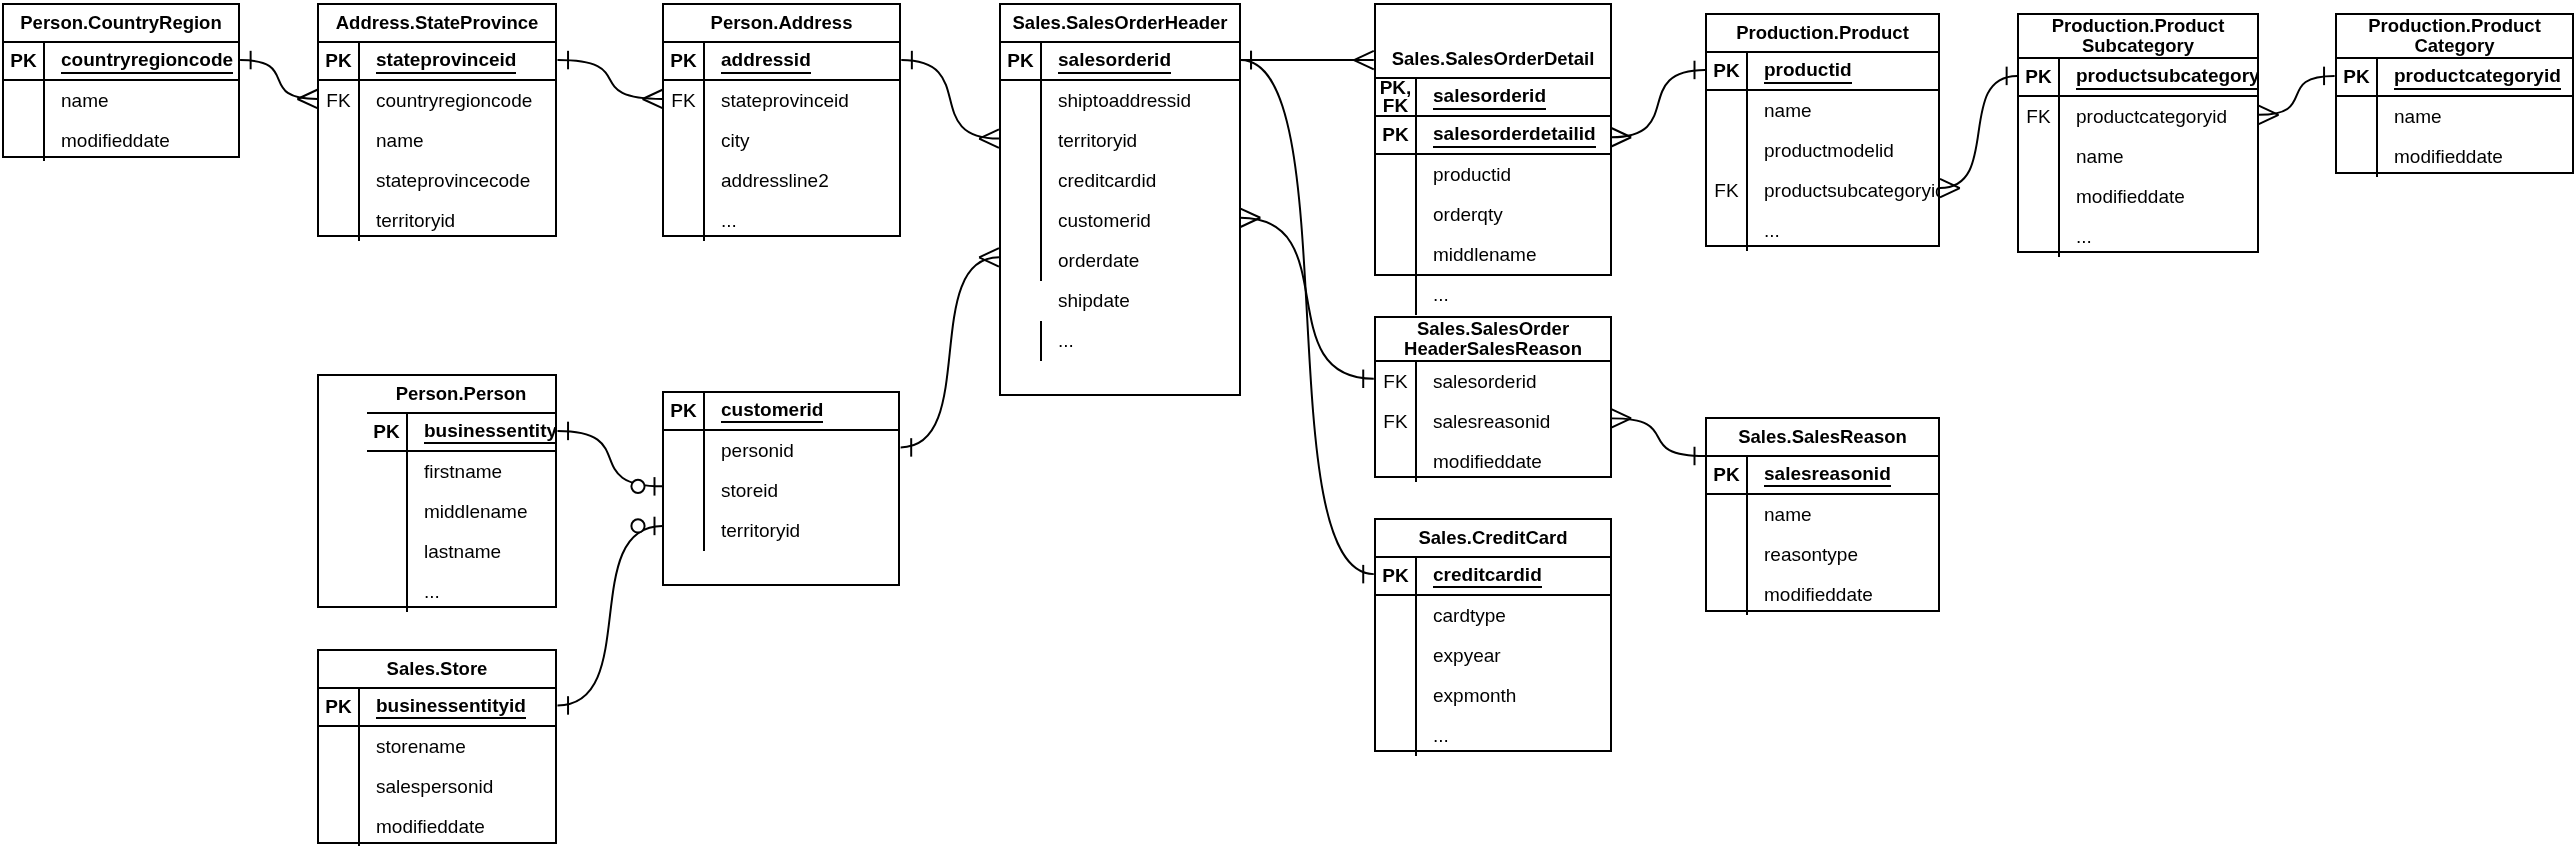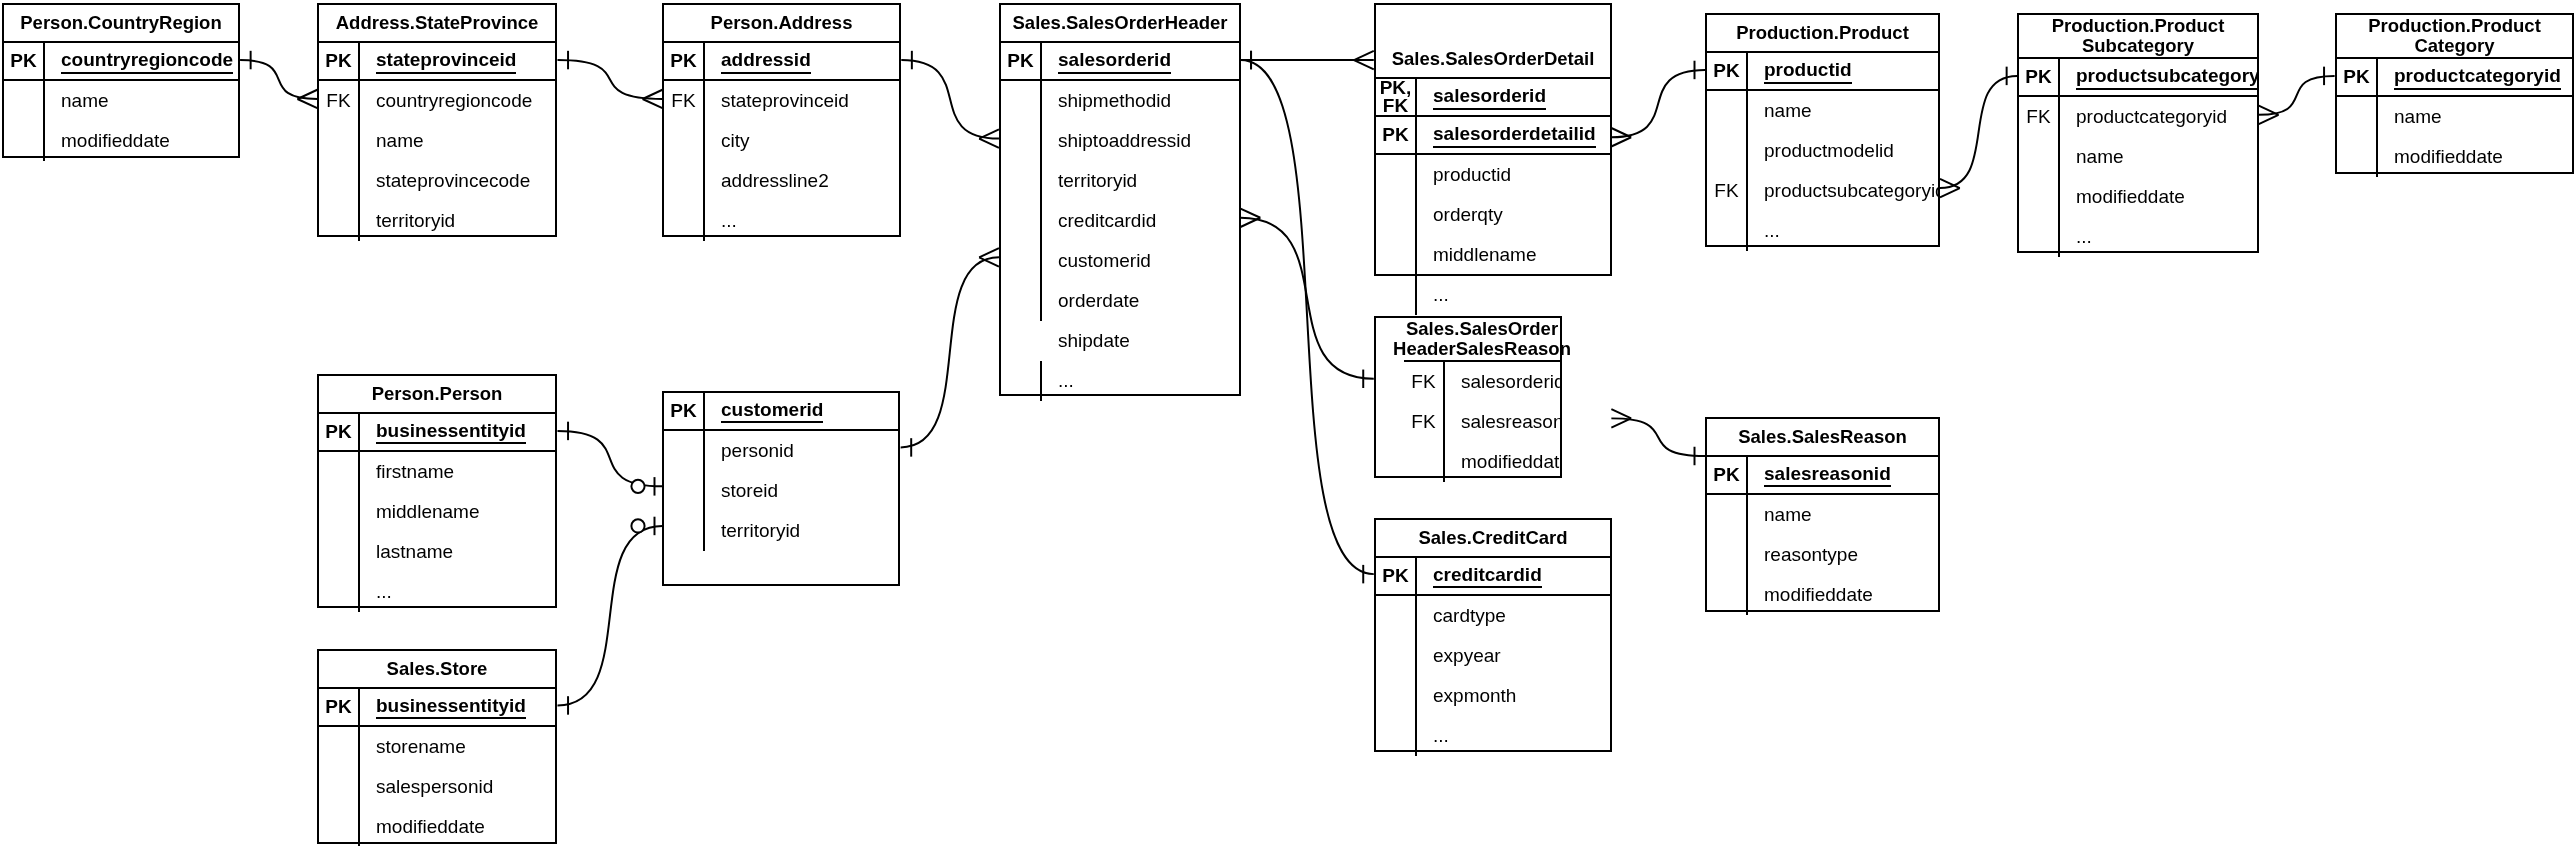--- a/index.html
+++ b/index.html
@@ -296,12 +296,6 @@
         <div class="er-bodyrow" style="height: 40px;">
           <div class="er-keycell"></div>
           <div class="er-namecell">
-            <span>shipmethodid</span>
-          </div>
-        </div>
-        <div class="er-bodyrow" style="height: 40px;">
-          <div class="er-keycell"></div>
-          <div class="er-namecell">
             <span>shiptoaddressid</span>
           </div>
         </div>

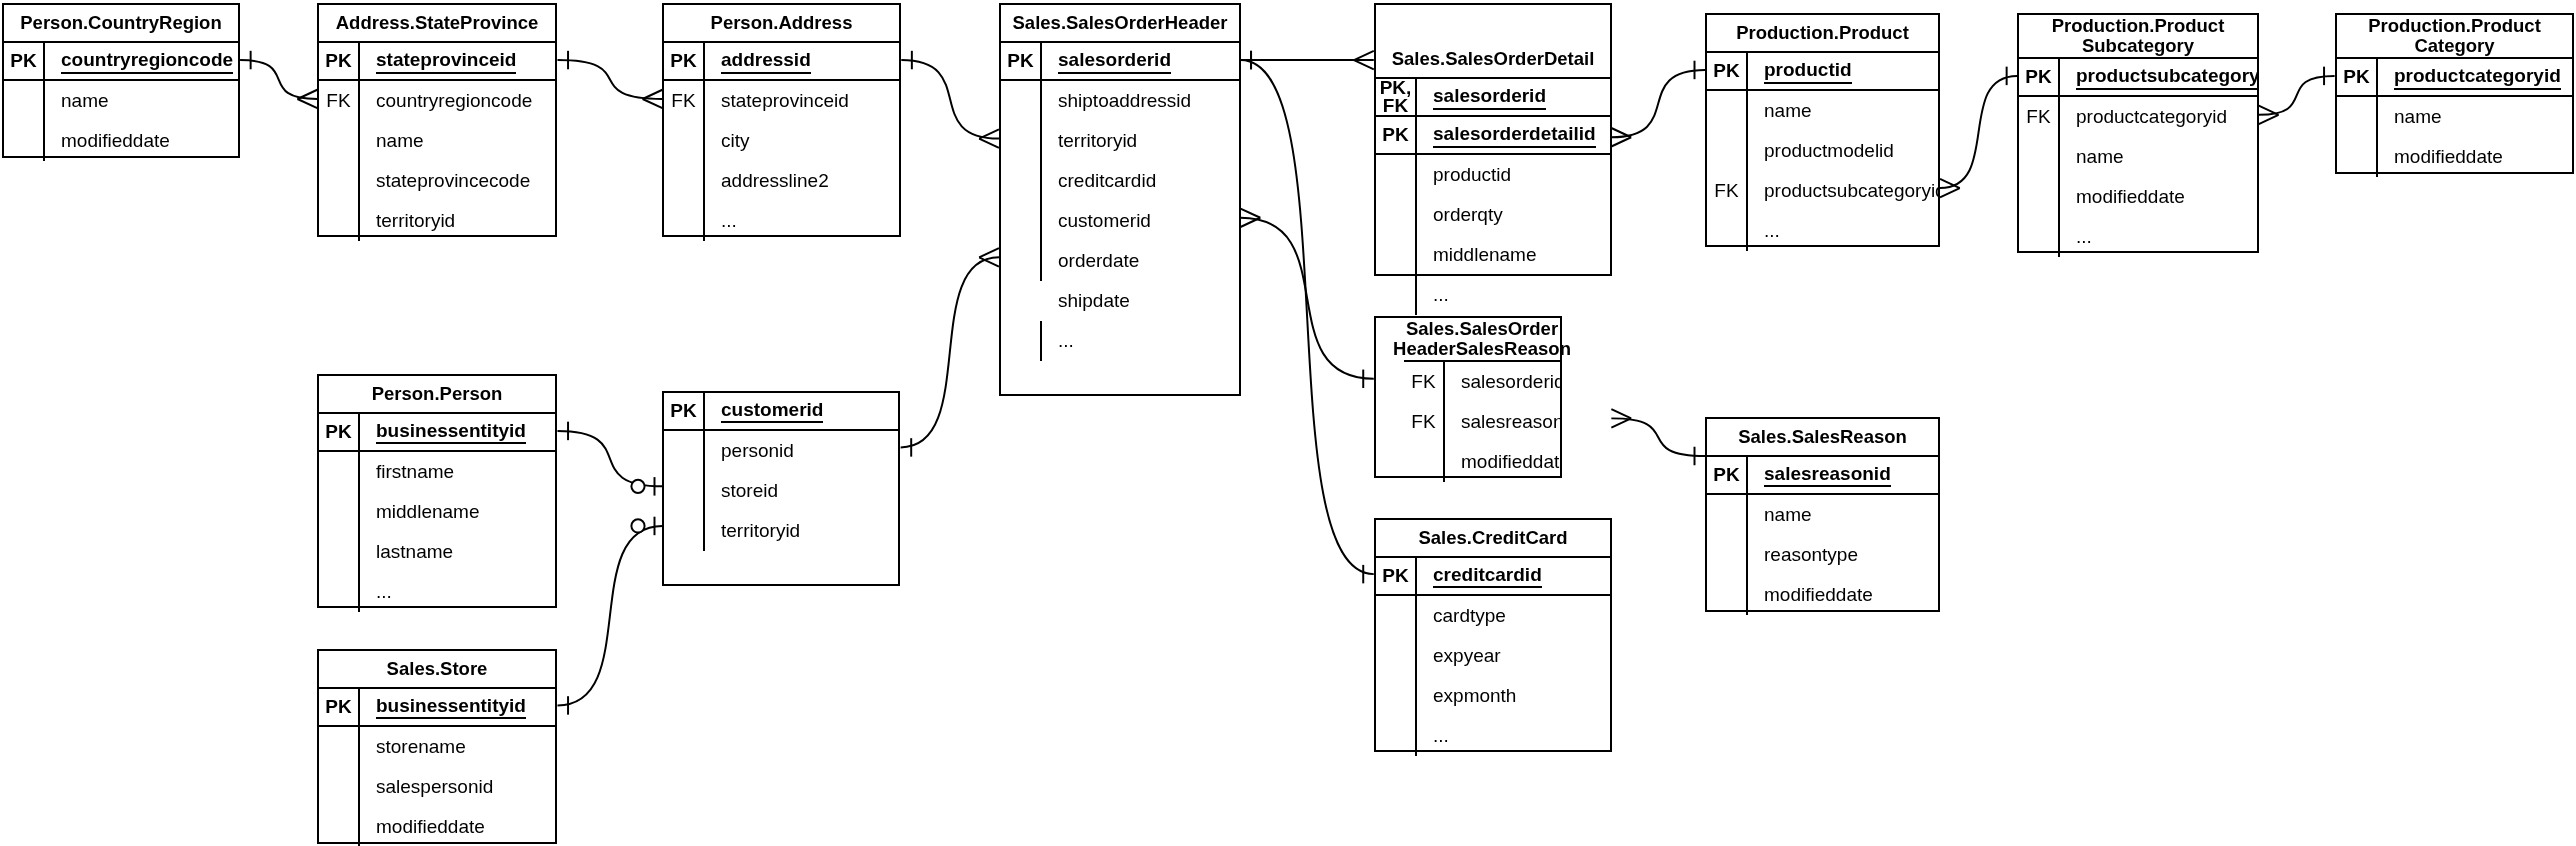--- a/index.html
+++ b/index.html
@@ -563,7 +563,7 @@
           </div>
         </div>
       </div>
-      <div class="er-table" style="left: 1374px; top: 316px; width: 188px; height: 162px; padding-left: 28px;">
+      <div class="er-table" style="left: 1374px; top: 316px; width: 238px; height: 162px;">
         <div class="er-title" style="height: 44px;">
           <span>Sales.SalesOrder</span>
           <span>HeaderSalesReason</span>

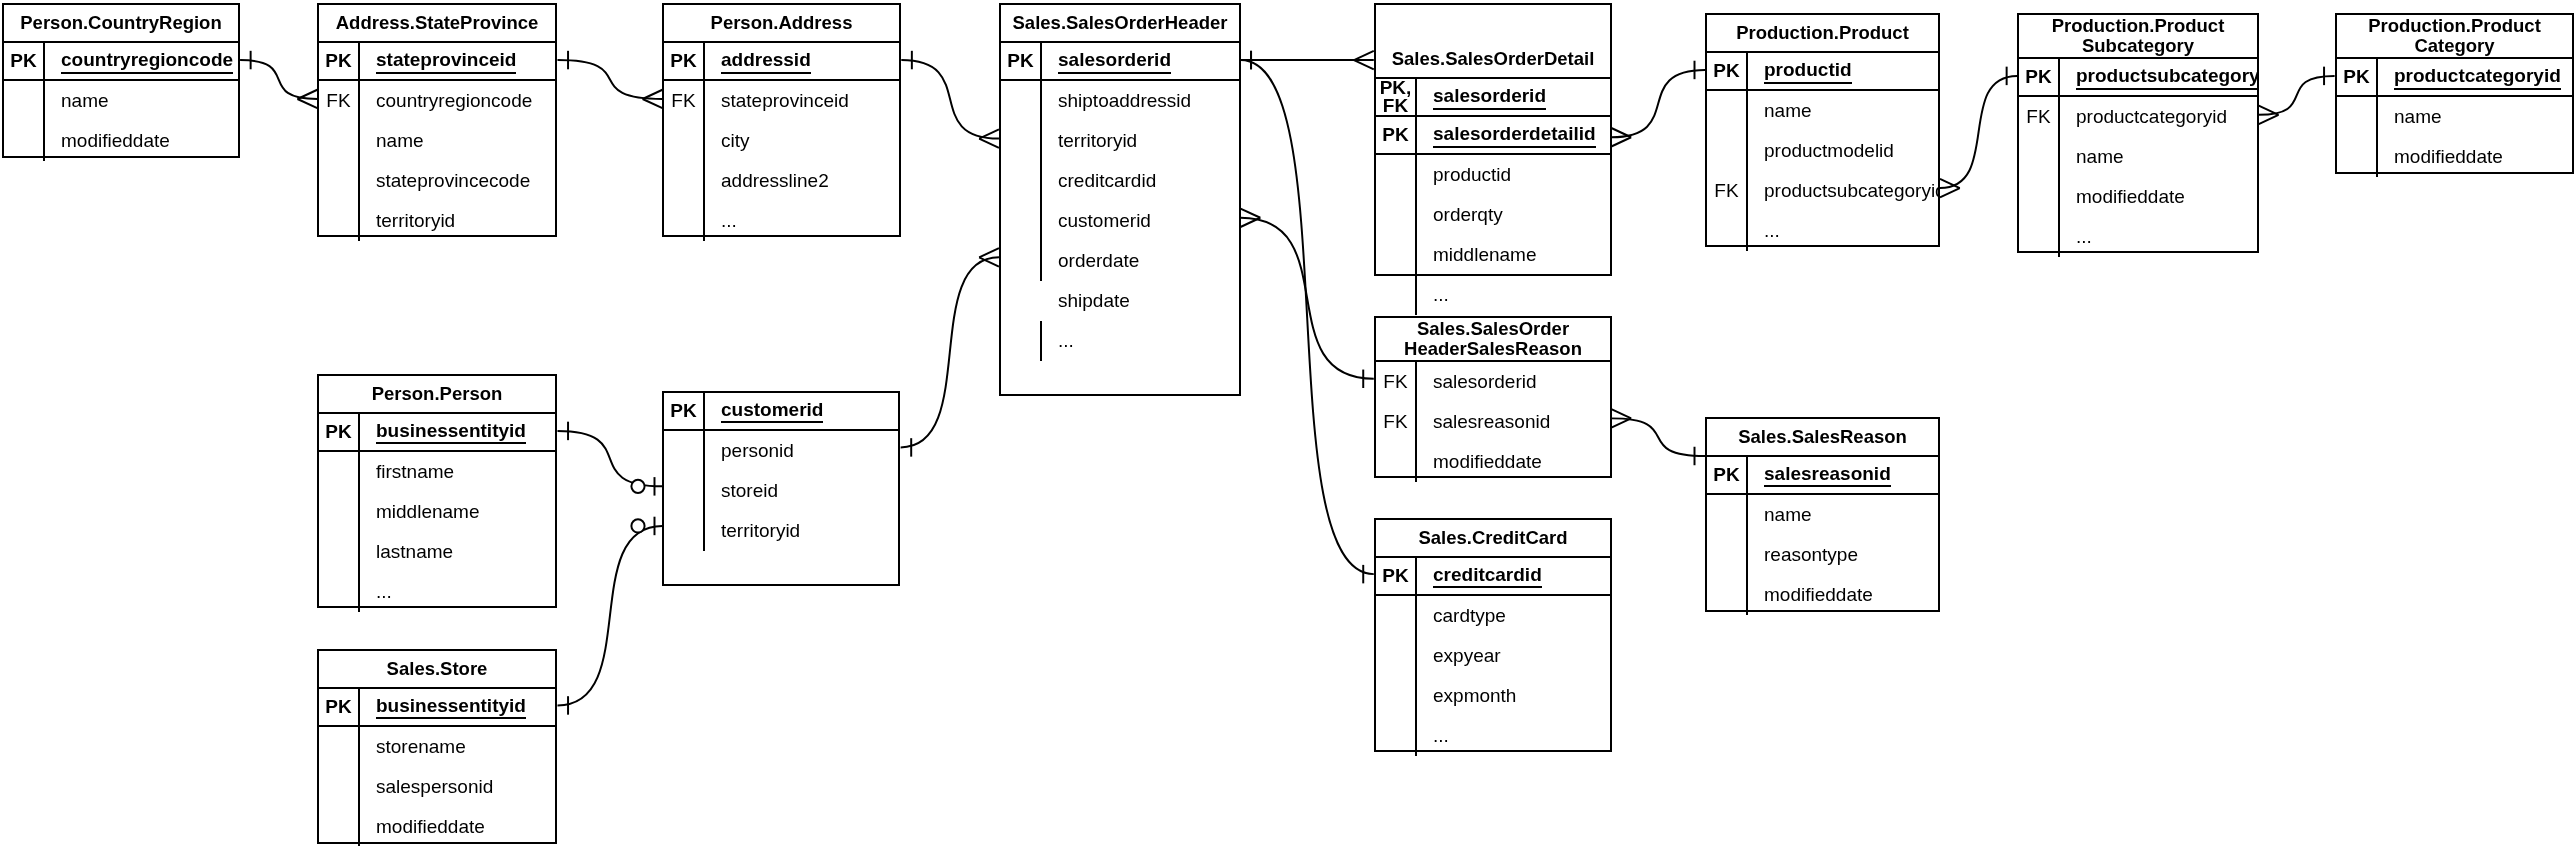--- a/index.html
+++ b/index.html
@@ -473,7 +473,7 @@
           </div>
         </div>
       </div>
-      <div class="er-table" style="left: 317px; top: 374px; width: 240px; height: 234px;">
+      <div class="er-table" style="left: 317px; top: 374px; width: 240px; height: 234px; padding-left: 48px;">
         <div class="er-title" style="height: 38px;">
           <span>Person.Person</span>
         </div>

